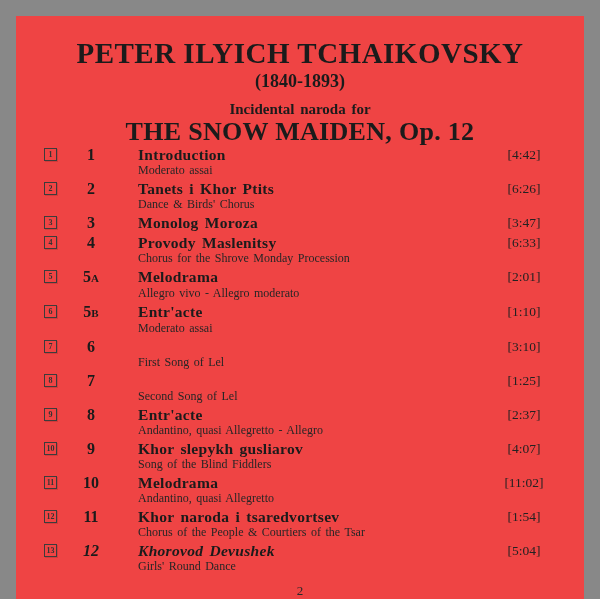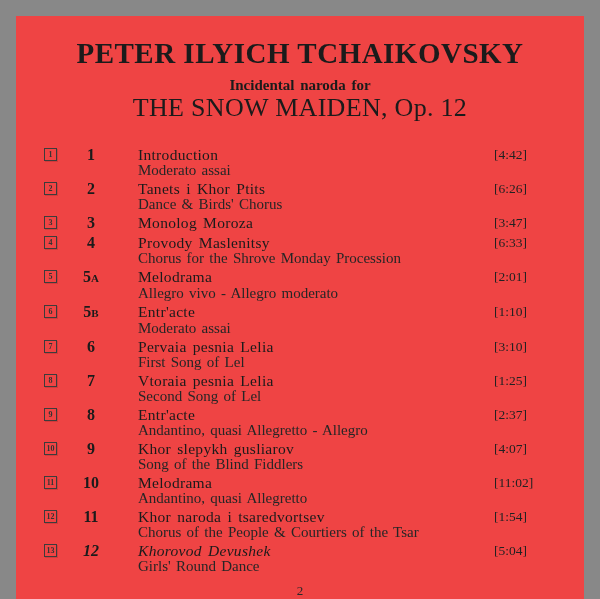--- a/index.html
+++ b/index.html
@@ -138,6 +138,7 @@
 
   <div class="header">
     <div class="composer">PETER ILYICH TCHAIKOVSKY</div>
+    <div class="dates">(1840-1893)</div>
     <div class="incidental">Incidental naroda for</div>
     <div class="work-title">THE SNOW MAIDEN, Op. 12</div>
   </div>

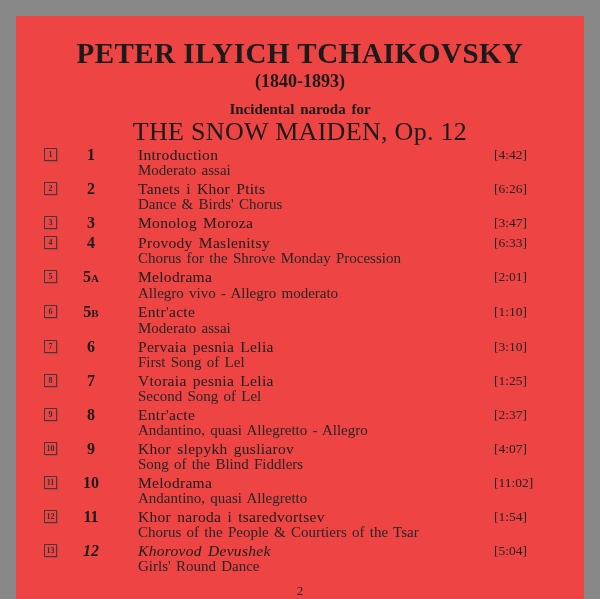--- a/index.html
+++ b/index.html
@@ -37,7 +37,7 @@
   }
   .work-title {
     font-size: 26px;
-    font-weight: normal;
+    font-weight: bold;
     letter-spacing: 0.3px;
     line-height: 27px;
     margin-top: 1px;

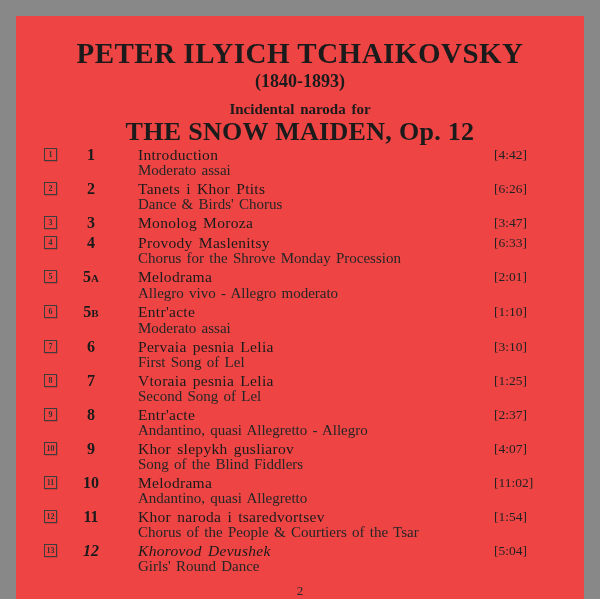--- a/index.html
+++ b/index.html
@@ -87,7 +87,7 @@
     grid-area: title;
     padding-left: 22px;
     font-size: 15.5px;
-    font-weight: normal;
+    font-weight: bold;
     letter-spacing: 0.3px;
     word-spacing: 2px;
     line-height: 16px;

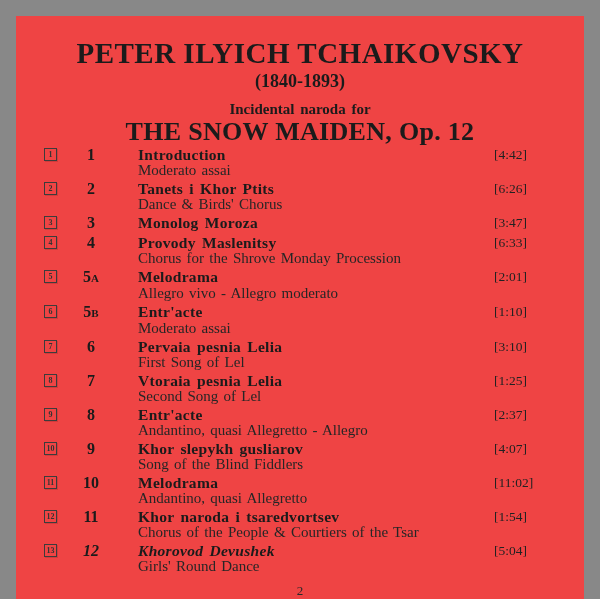--- a/index.html
+++ b/index.html
@@ -105,7 +105,7 @@
   .track-time {
     grid-area: time;
     font-size: 13.5px;
-    text-align: left;
+    text-align: center;
     line-height: 16px;
     color: #222;
   }

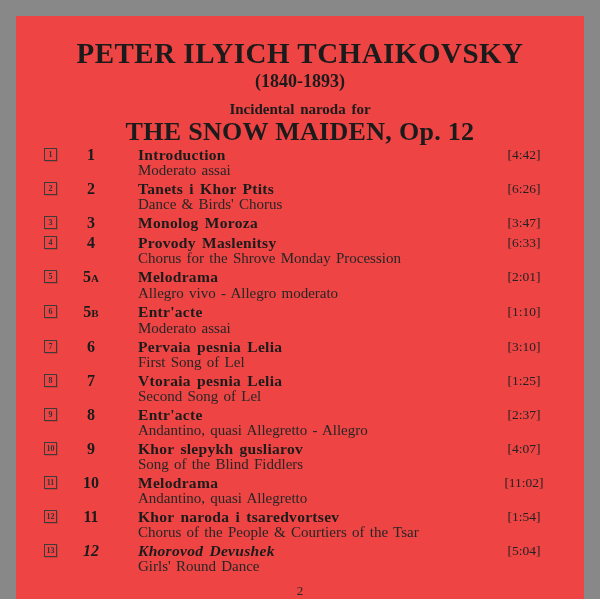--- a/index.html
+++ b/index.html
@@ -96,7 +96,7 @@
   .track-subtitle {
     grid-area: sub;
     padding-left: 22px;
-    font-size: 15px;
+    font-size: 12px;
     color: #262626;
     word-spacing: 1.5px;
     line-height: 14px;

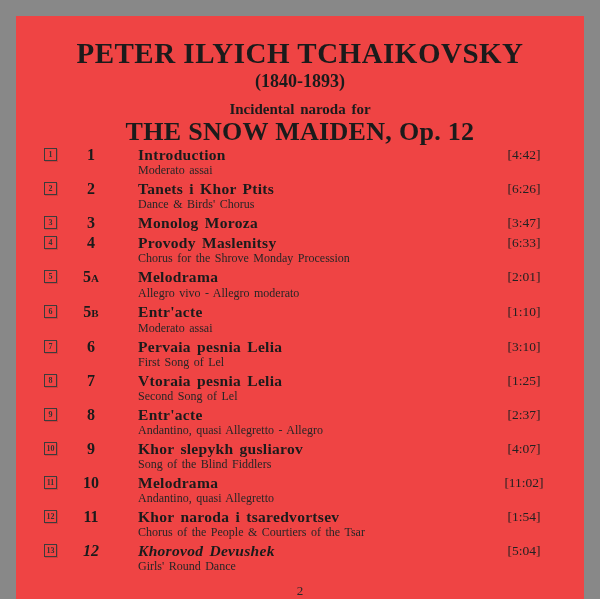--- a/index.html
+++ b/index.html
@@ -188,7 +188,6 @@
       <div class="track-row">
       <div class="track-box">7</div>
       <div class="track-number">6</div>
-      <div class="track-title">Pervaia pesnia Lelia</div>
       <div class="track-time">[3:10]</div>
       <div class="track-subtitle">First Song of Lel</div>
     </div>

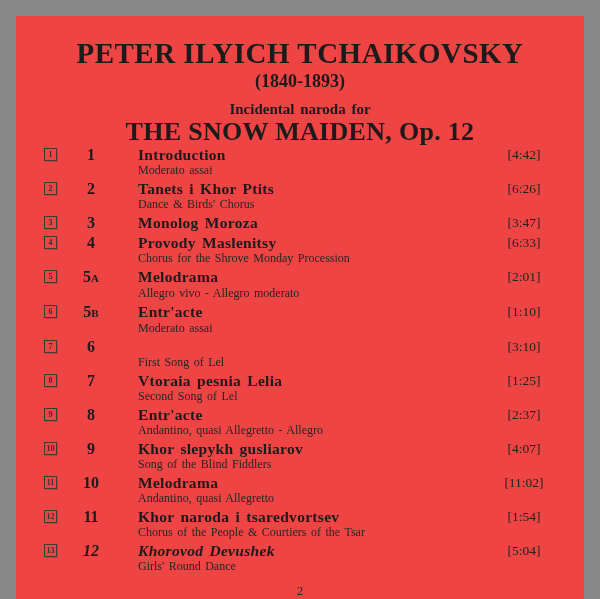--- a/index.html
+++ b/index.html
@@ -194,7 +194,6 @@
       <div class="track-row">
       <div class="track-box">8</div>
       <div class="track-number">7</div>
-      <div class="track-title">Vtoraia pesnia Lelia</div>
       <div class="track-time">[1:25]</div>
       <div class="track-subtitle">Second Song of Lel</div>
     </div>

